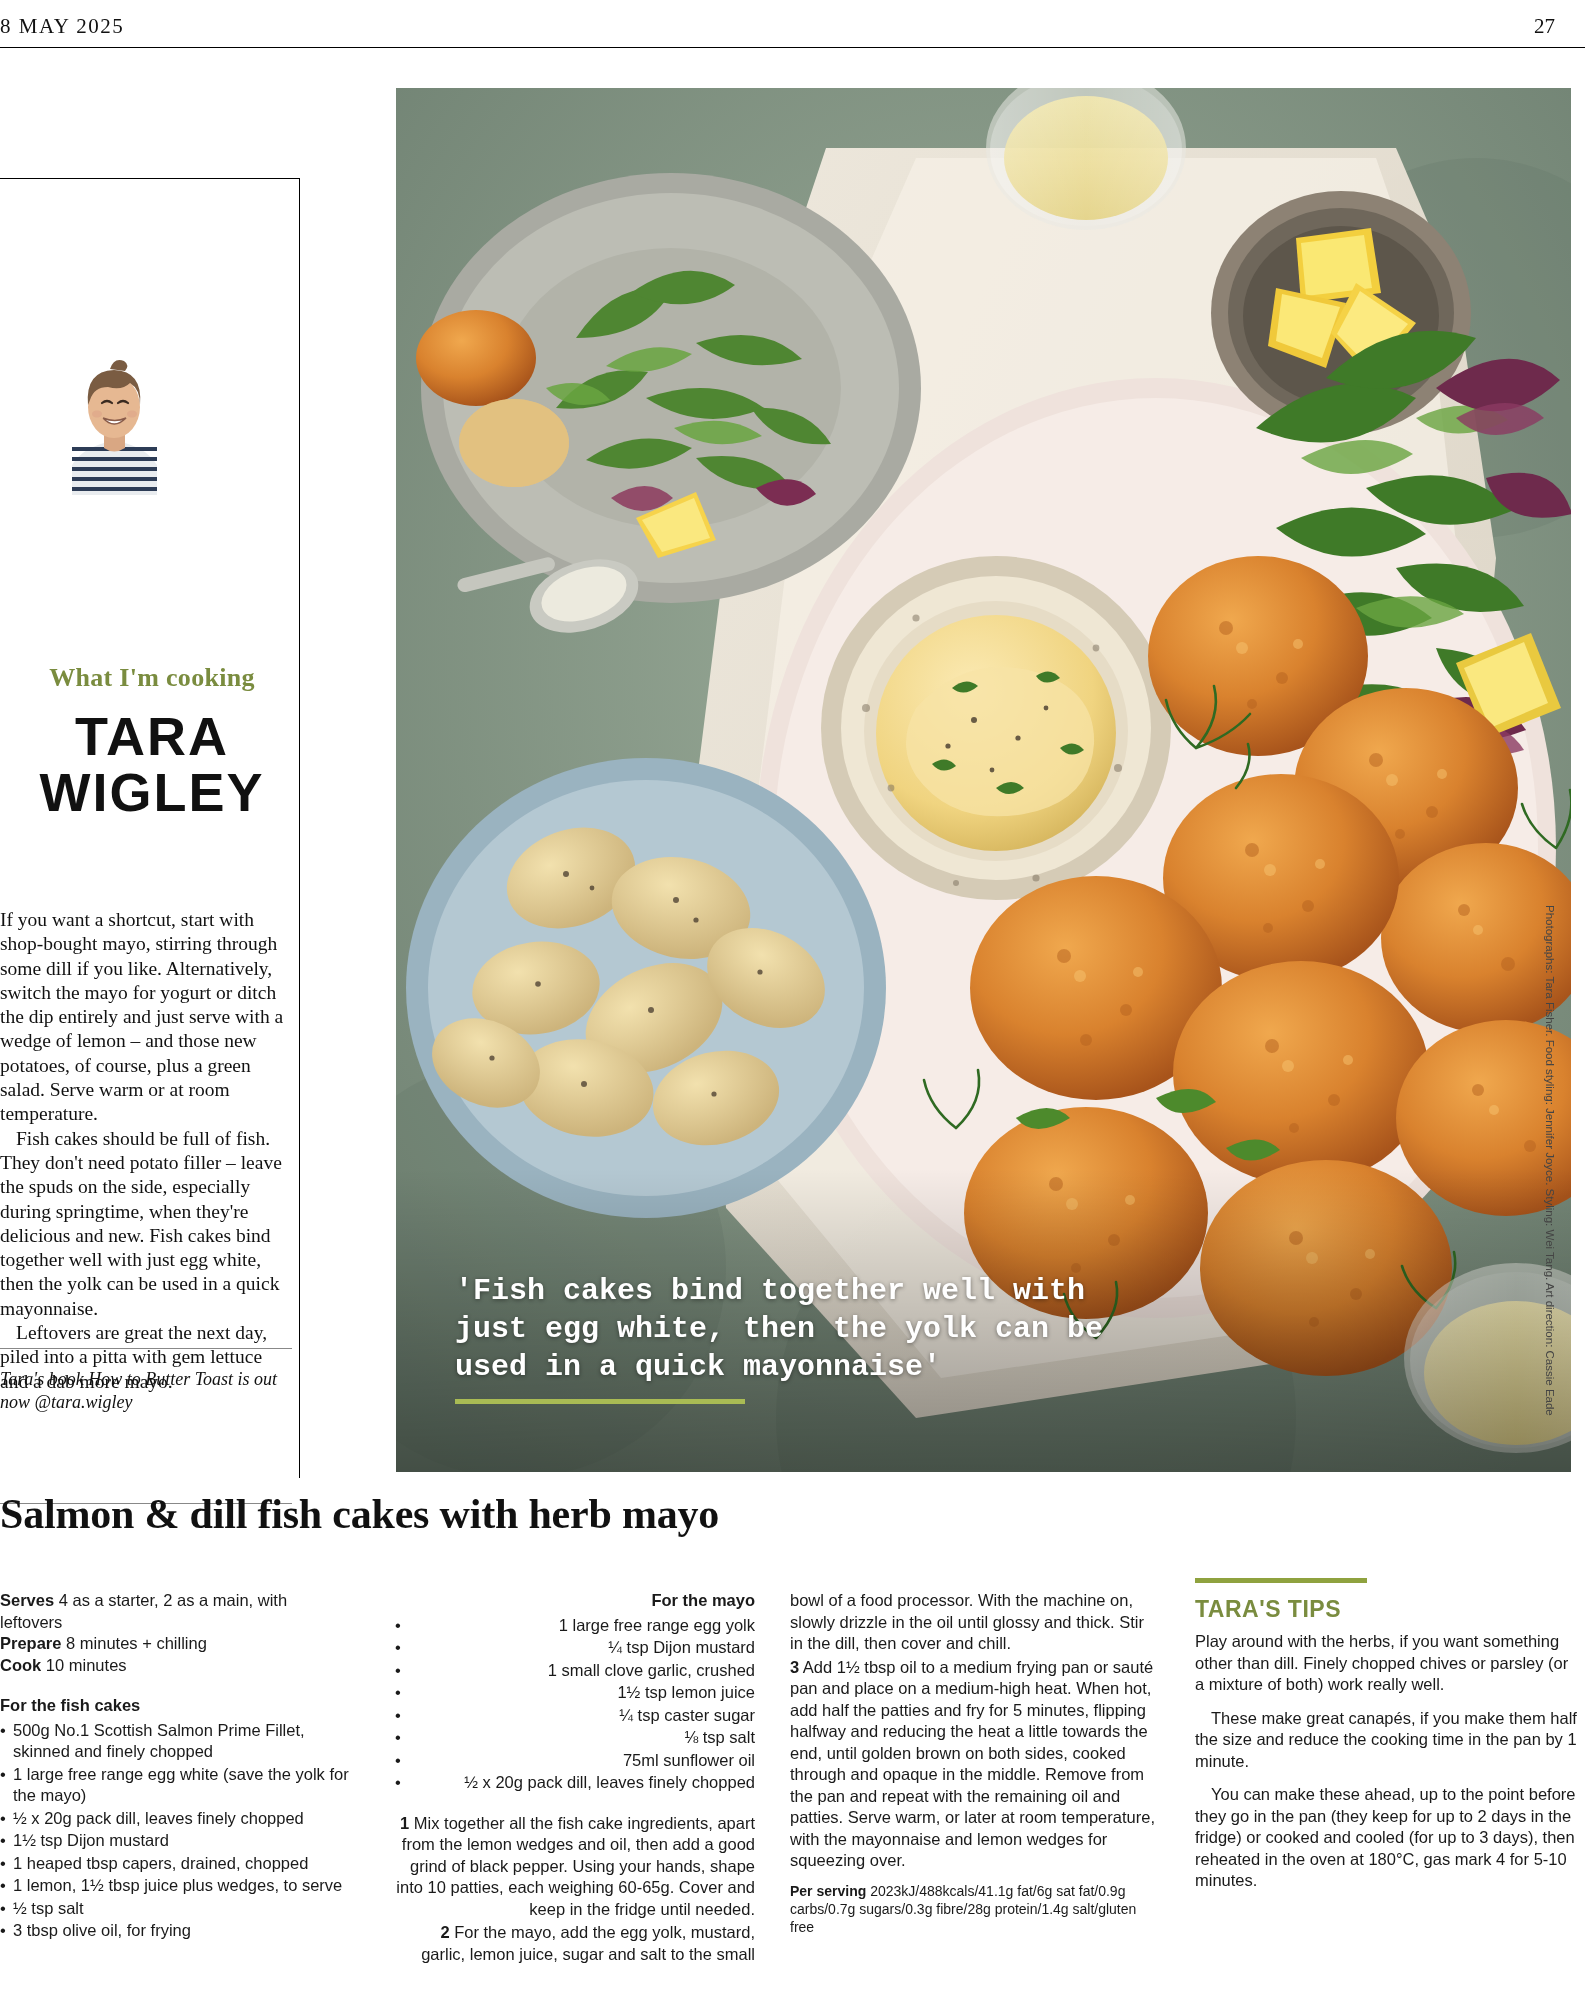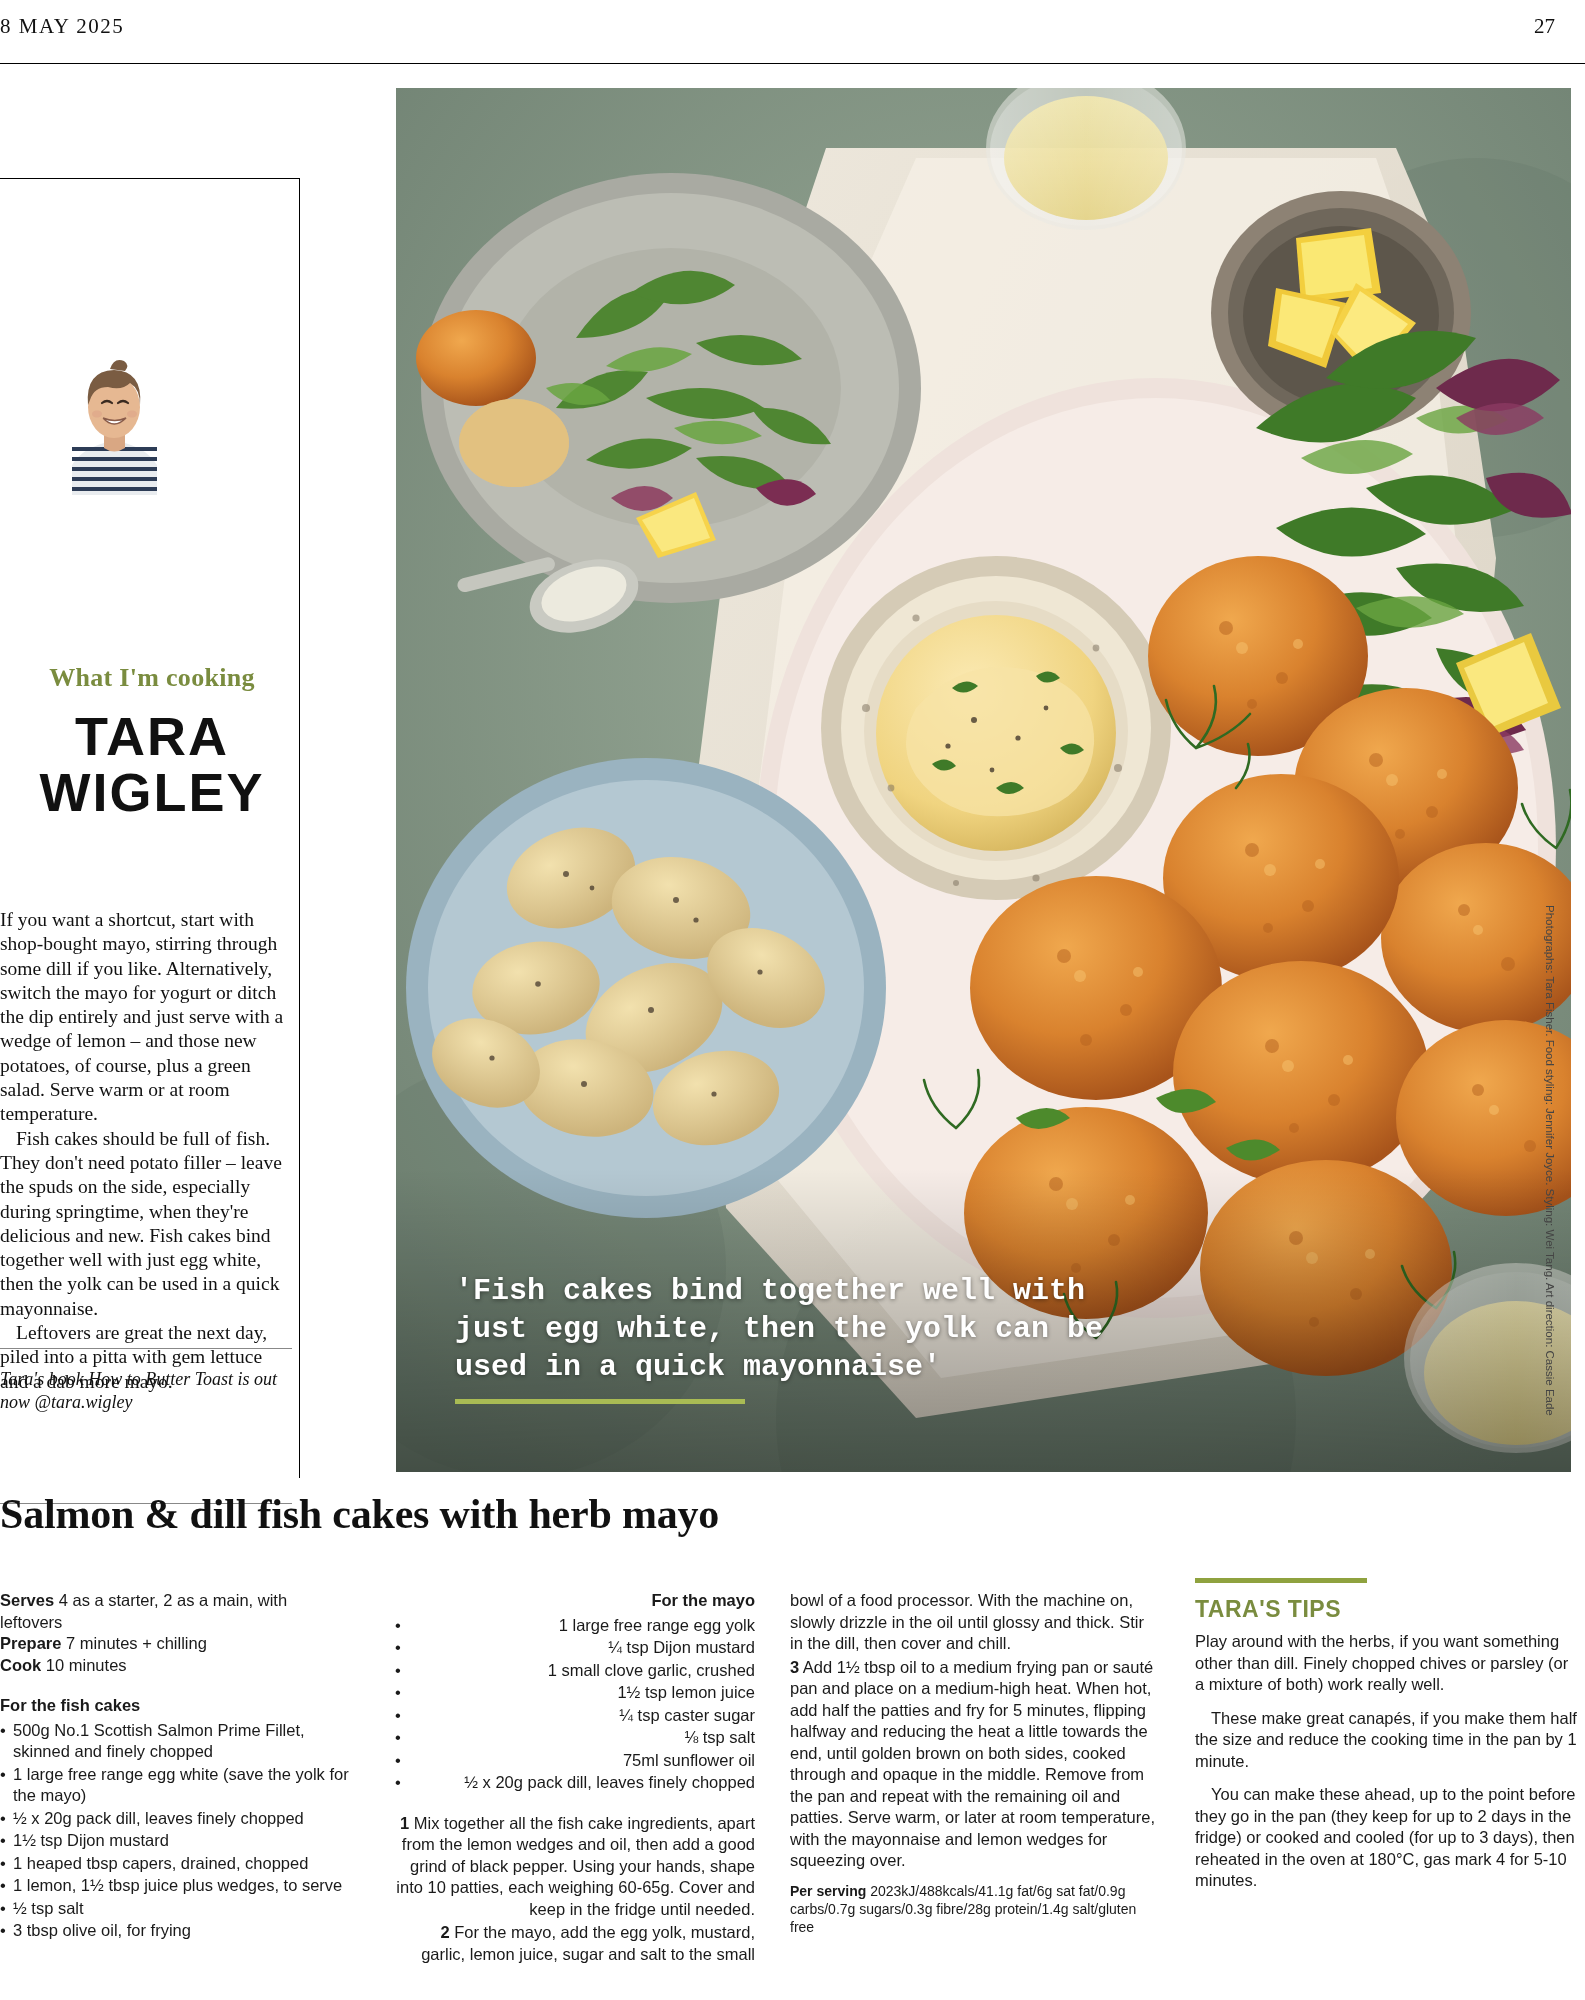--- a/index.html
+++ b/index.html
@@ -14,7 +14,7 @@
 
   
   .page-header {
-    position:absolute; top:0; left:0; width:1585px; height:64px;
+    position:absolute; top:0; left:0; width:1585px; height:48px;
     border-bottom:1px solid #000;
   }
   .header-date {

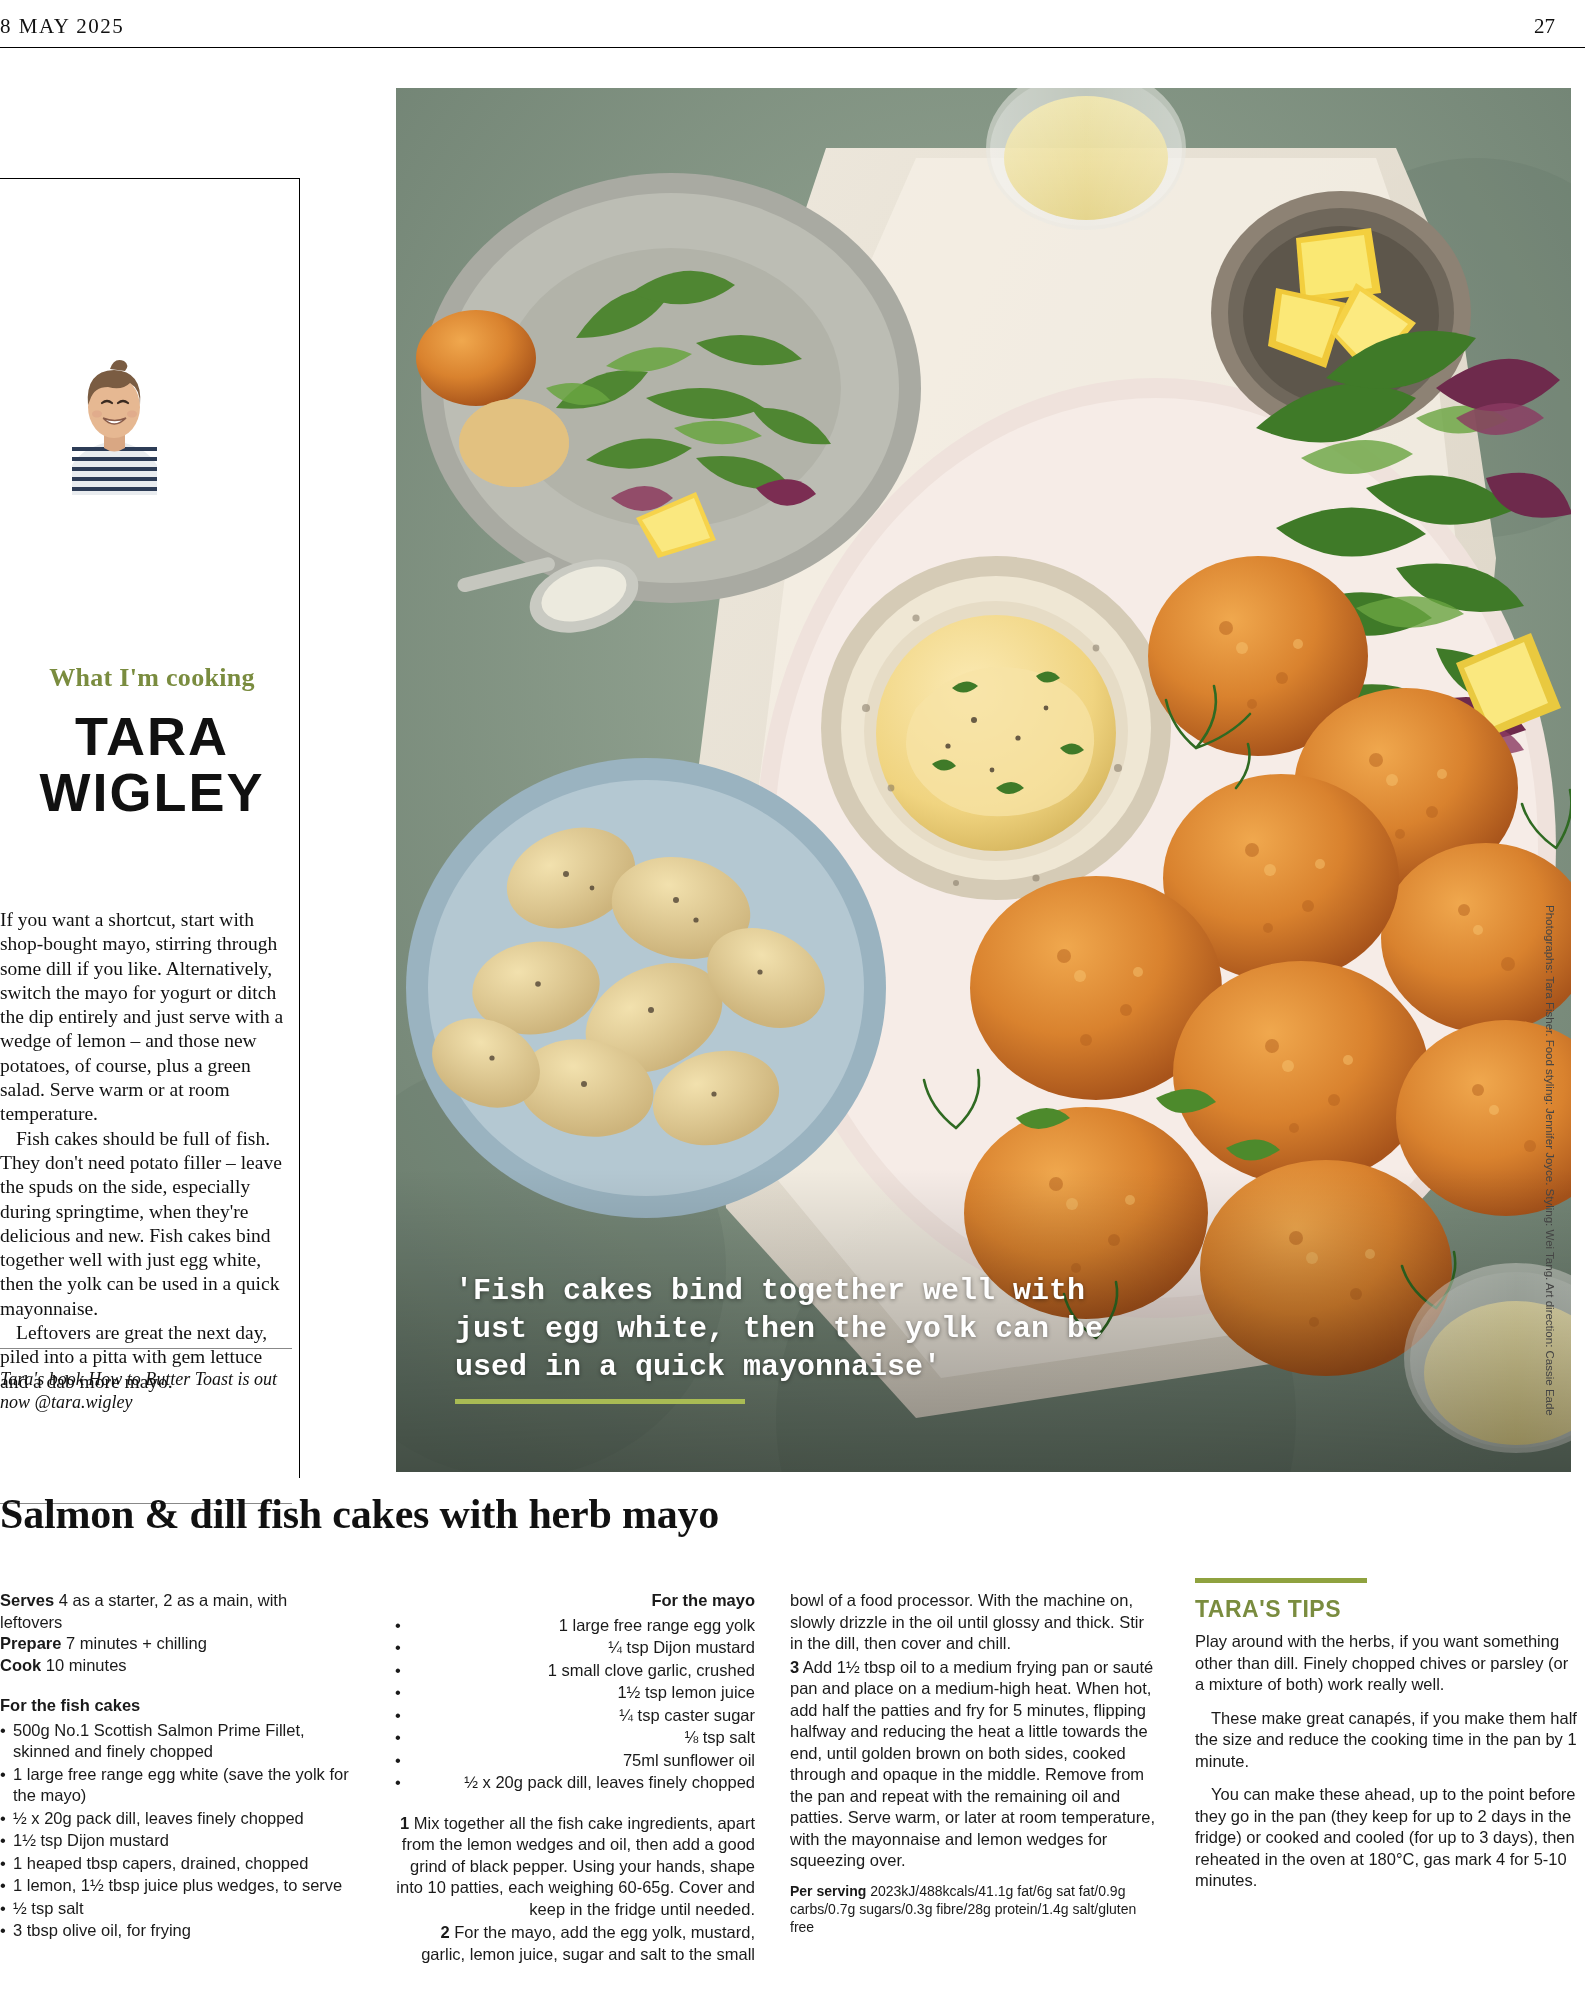--- a/index.html
+++ b/index.html
@@ -513,7 +513,7 @@
     </div>
     <div>
       <b>Prepare</b>
-      <span>7 minutes + chilling</span>
+      <span>8 minutes + chilling</span>
     </div>
     <div>
       <b>Cook</b>

